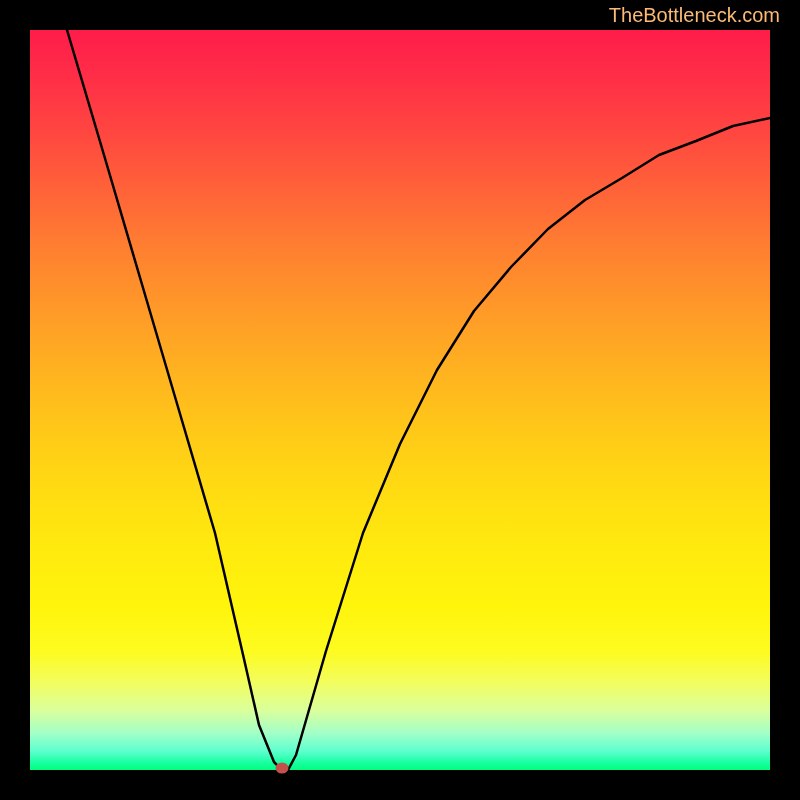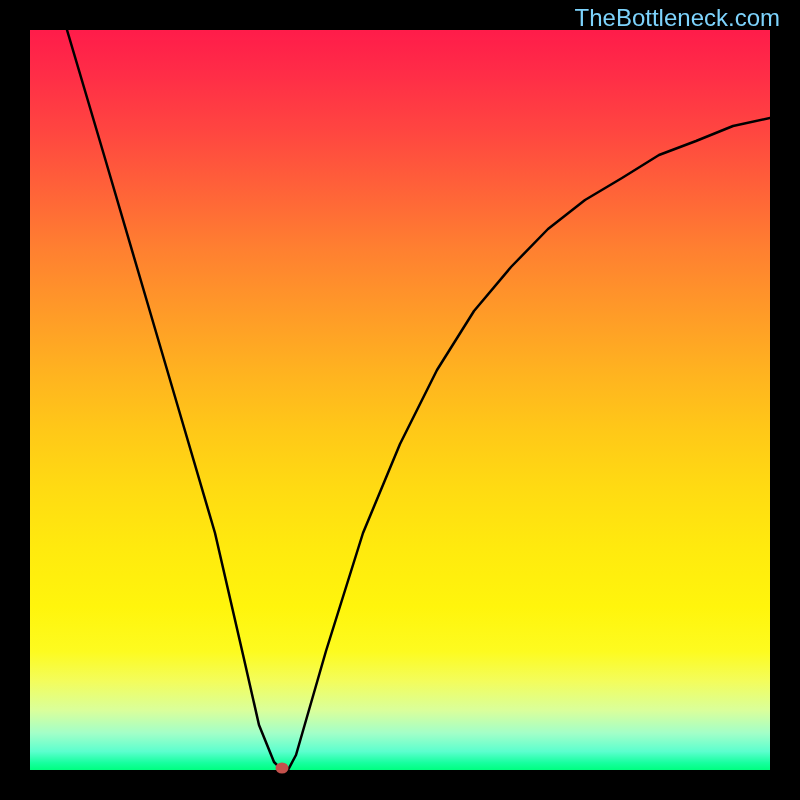--- a/index.html
+++ b/index.html
@@ -24,8 +24,8 @@
       position: absolute;
       top: 4px;
       right: 20px;
-      color: #7dd3fc;
-      font-size: 24px;
+      color: #fdba74;
+      font-size: 20px;
       font-weight: normal;
       z-index: 10;
       font-family: Arial, sans-serif;

